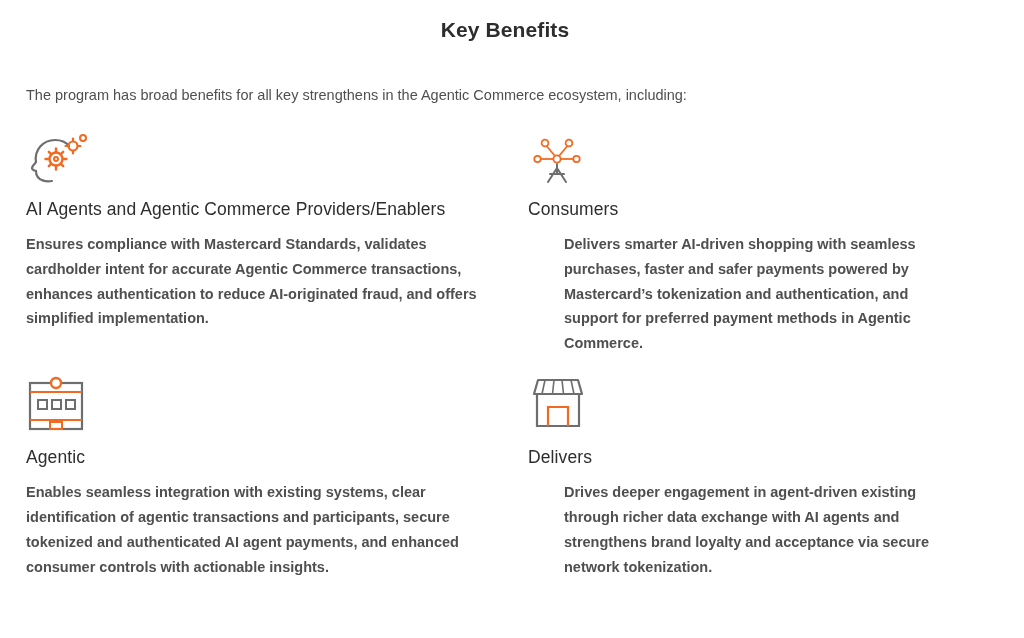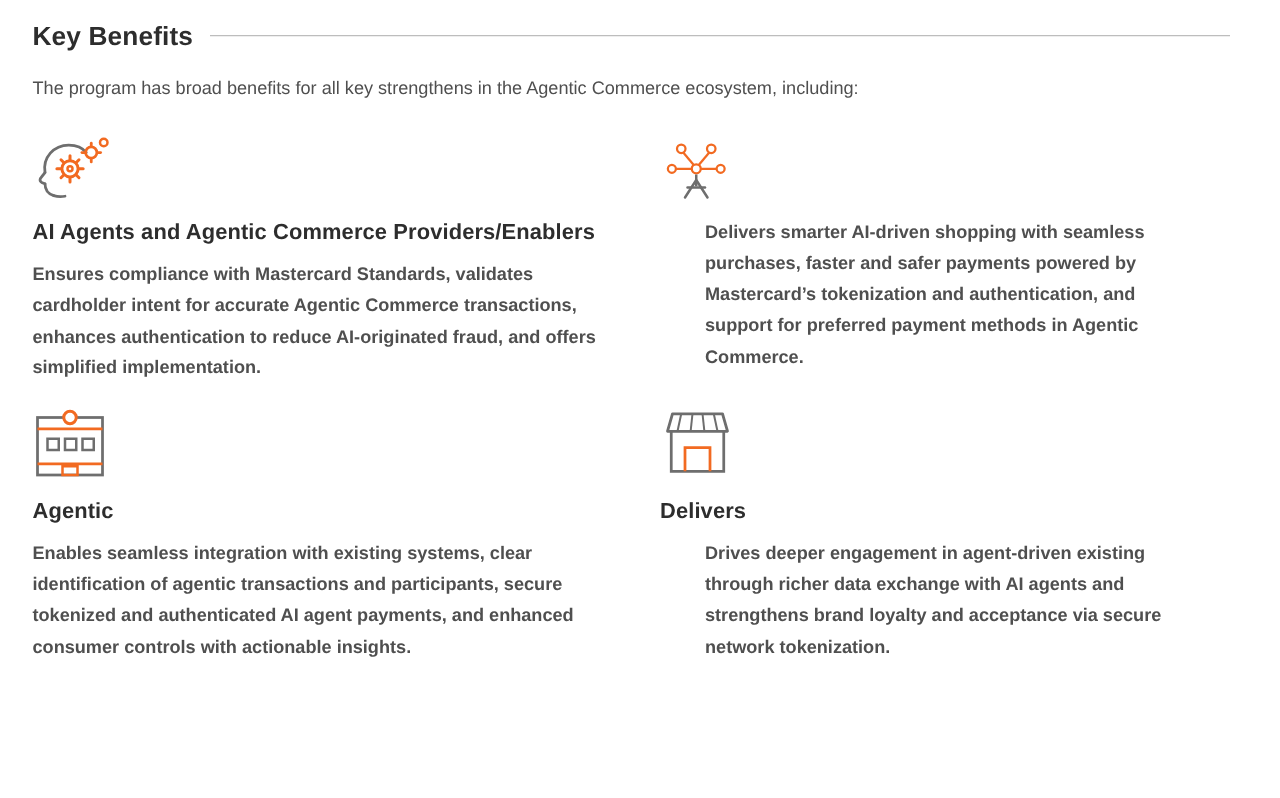--- a/index.html
+++ b/index.html
@@ -23,8 +23,9 @@
   }
   .section-head {
     display: flex;
-    align-items: flex-start;
+    align-items: center;
     gap: 14px;
+    flex-direction: column;
   }
   .section-title {
     font-size: 21px;

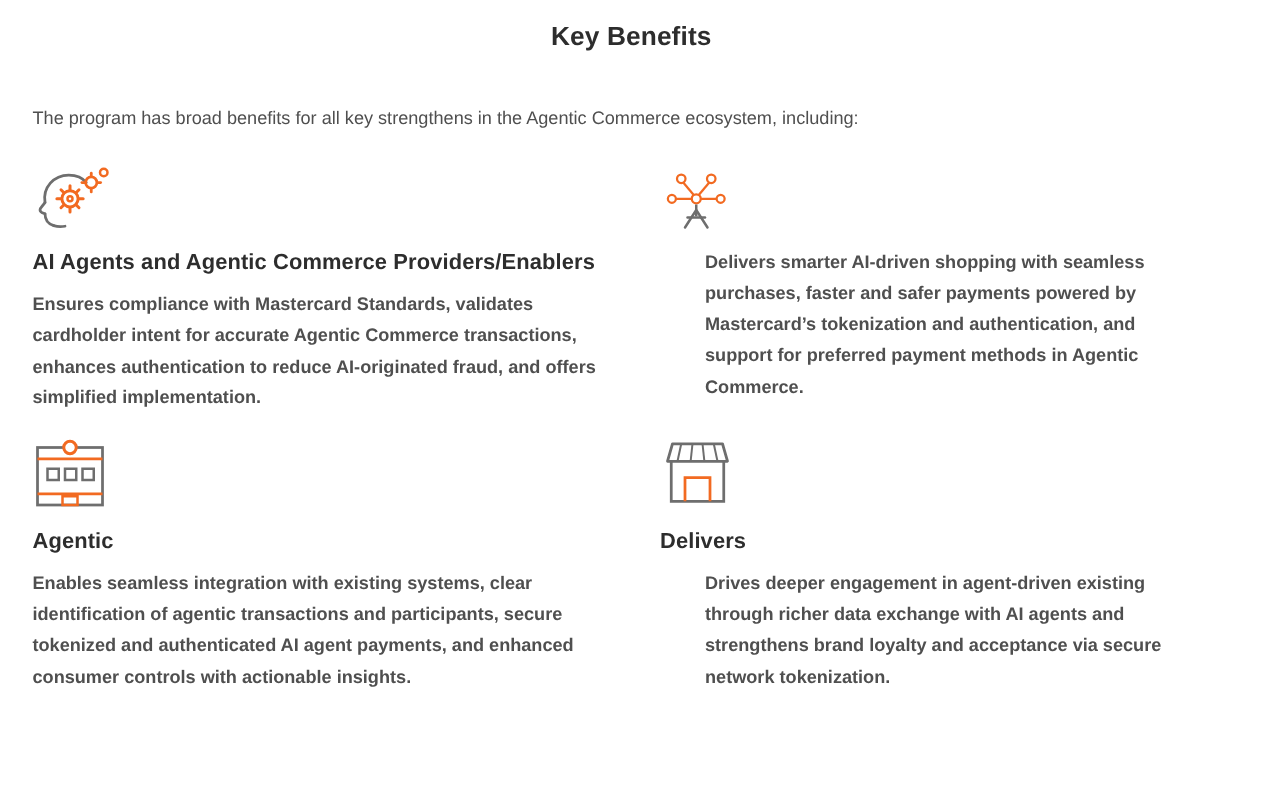--- a/index.html
+++ b/index.html
@@ -64,7 +64,7 @@
   }
   .card-title {
     font-size: 17.5px;
-    font-weight: bold;
+    font-weight: normal;
     color: #2d2d2d;
     line-height: 1.35;
     margin: 0 0 10px 0;

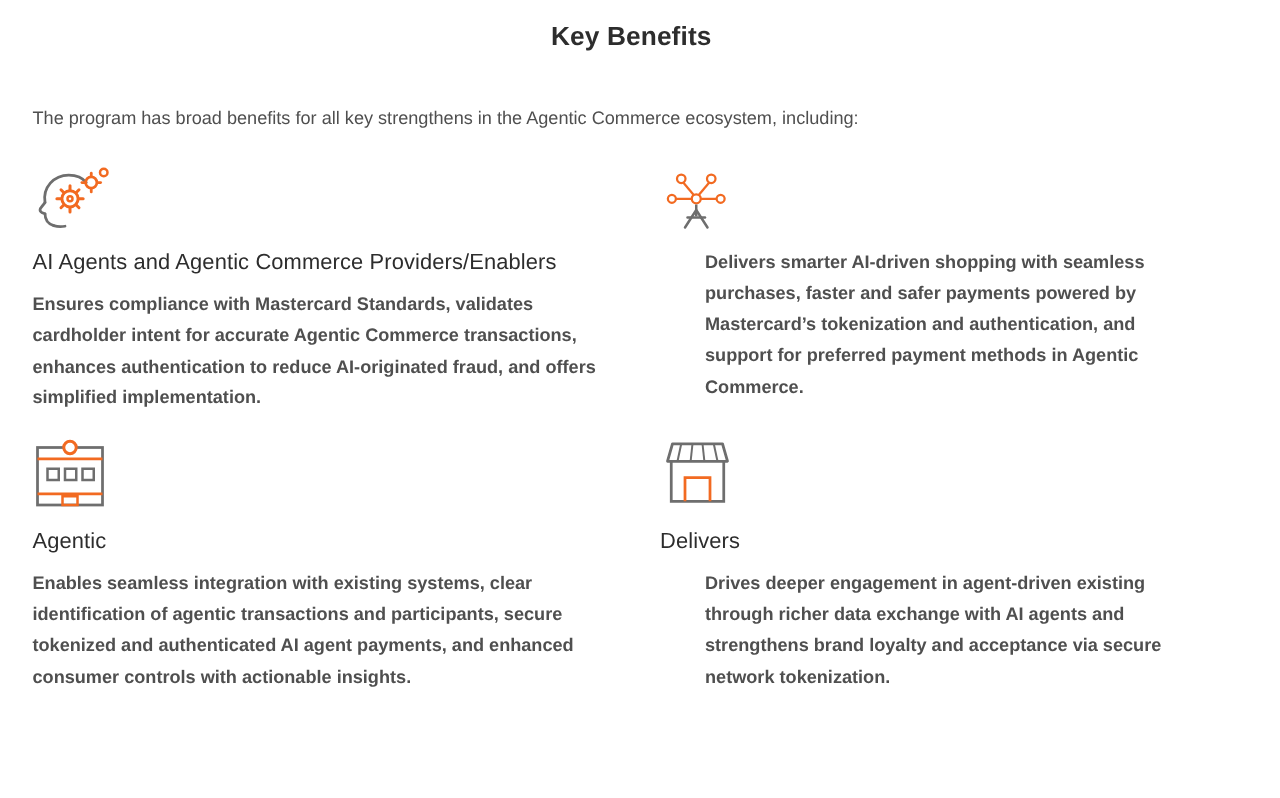--- a/index.html
+++ b/index.html
@@ -150,6 +150,7 @@
           <path d="M22 42 L36 42" fill="none" stroke="#6e6e6e" stroke-width="2" stroke-linecap="round"></path>
         </svg>
       </div>
+      <h3 class="card-title">Consumers</h3>
       <p class="card-body">Delivers smarter AI-driven shopping with seamless purchases, faster and safer payments powered by Mastercard’s tokenization and authentication, and support for preferred payment methods in Agentic Commerce.</p>
     </div>
 

